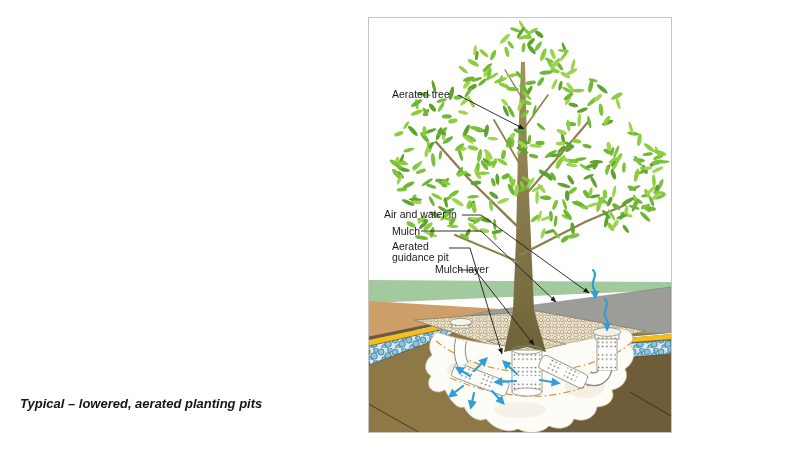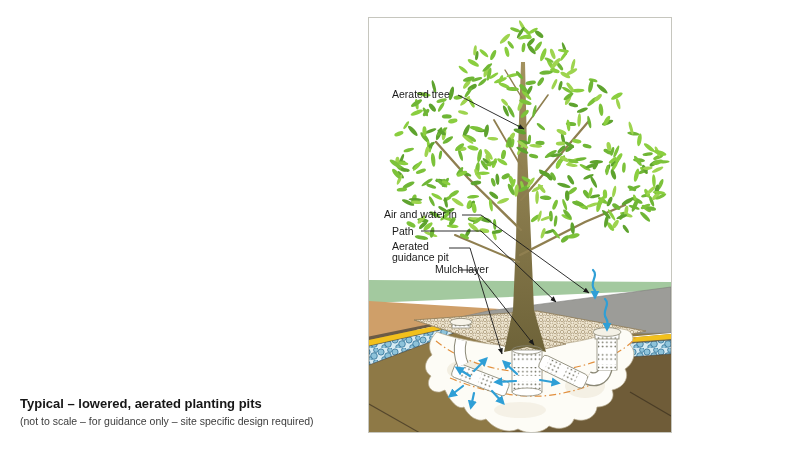--- a/index.html
+++ b/index.html
@@ -524,7 +524,7 @@
 
   <div class="lbl" style="left:392px;top:89px;">Aerated tree</div>
   <div class="lbl" style="left:384px;top:209px;">Air and water in</div>
-  <div class="lbl" style="left:392px;top:226px;">Path</div>
+  <div class="lbl" style="left:392px;top:226px;">Mulch</div>
   <div class="lbl wrap" style="left:392px;top:241px;">Aerated guidance pit</div>
   <div class="lbl" style="left:392px;top:264px;margin-left:43px;">Mulch layer</div>
 </div>

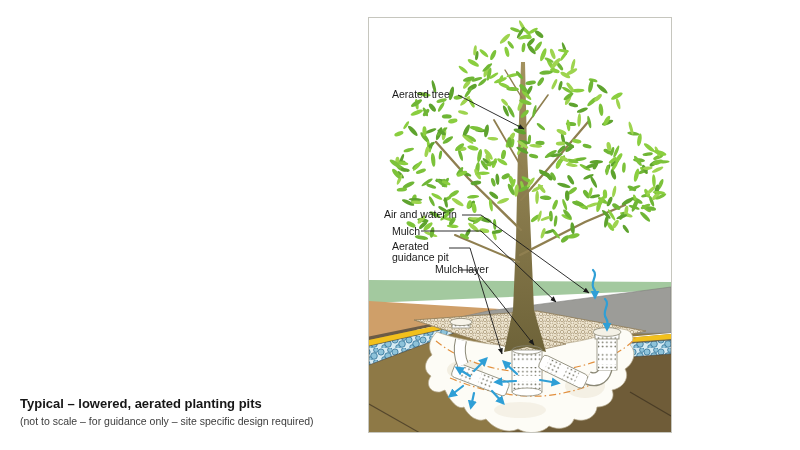--- a/index.html
+++ b/index.html
@@ -11,7 +11,7 @@
   .lbl{position:absolute;font-size:10.5px;line-height:11px;color:#1a1a1a;white-space:nowrap;z-index:5;}
   .lbl.wrap{white-space:normal;width:62px;}
   .caption{position:absolute;left:20px;top:396px;color:#111;}
-  .caption .t{font-size:13px;font-weight:bold;margin:0;color:#161616;}
+  .caption .t{font-size:13px;font-weight:bold;margin:0;color:#161616;font-style:italic;}
   .caption .s{font-size:10.5px;margin:4px 0 0 0;color:#3c3c3c;}
 </style>
 </head>

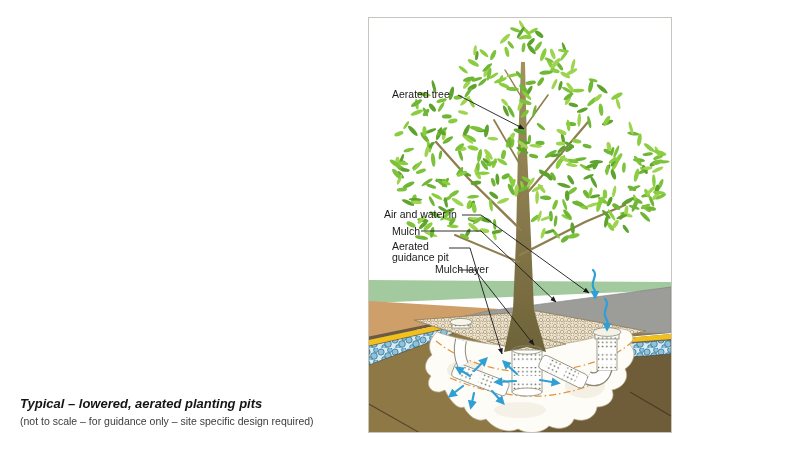--- a/index.html
+++ b/index.html
@@ -21,7 +21,6 @@
 
   <div class="caption">
     <p class="t">Typical – lowered, aerated planting pits</p>
-    <p class="s">(not to scale – for guidance only – site specific design required)</p>
   </div>
 
   <div class="panel">

